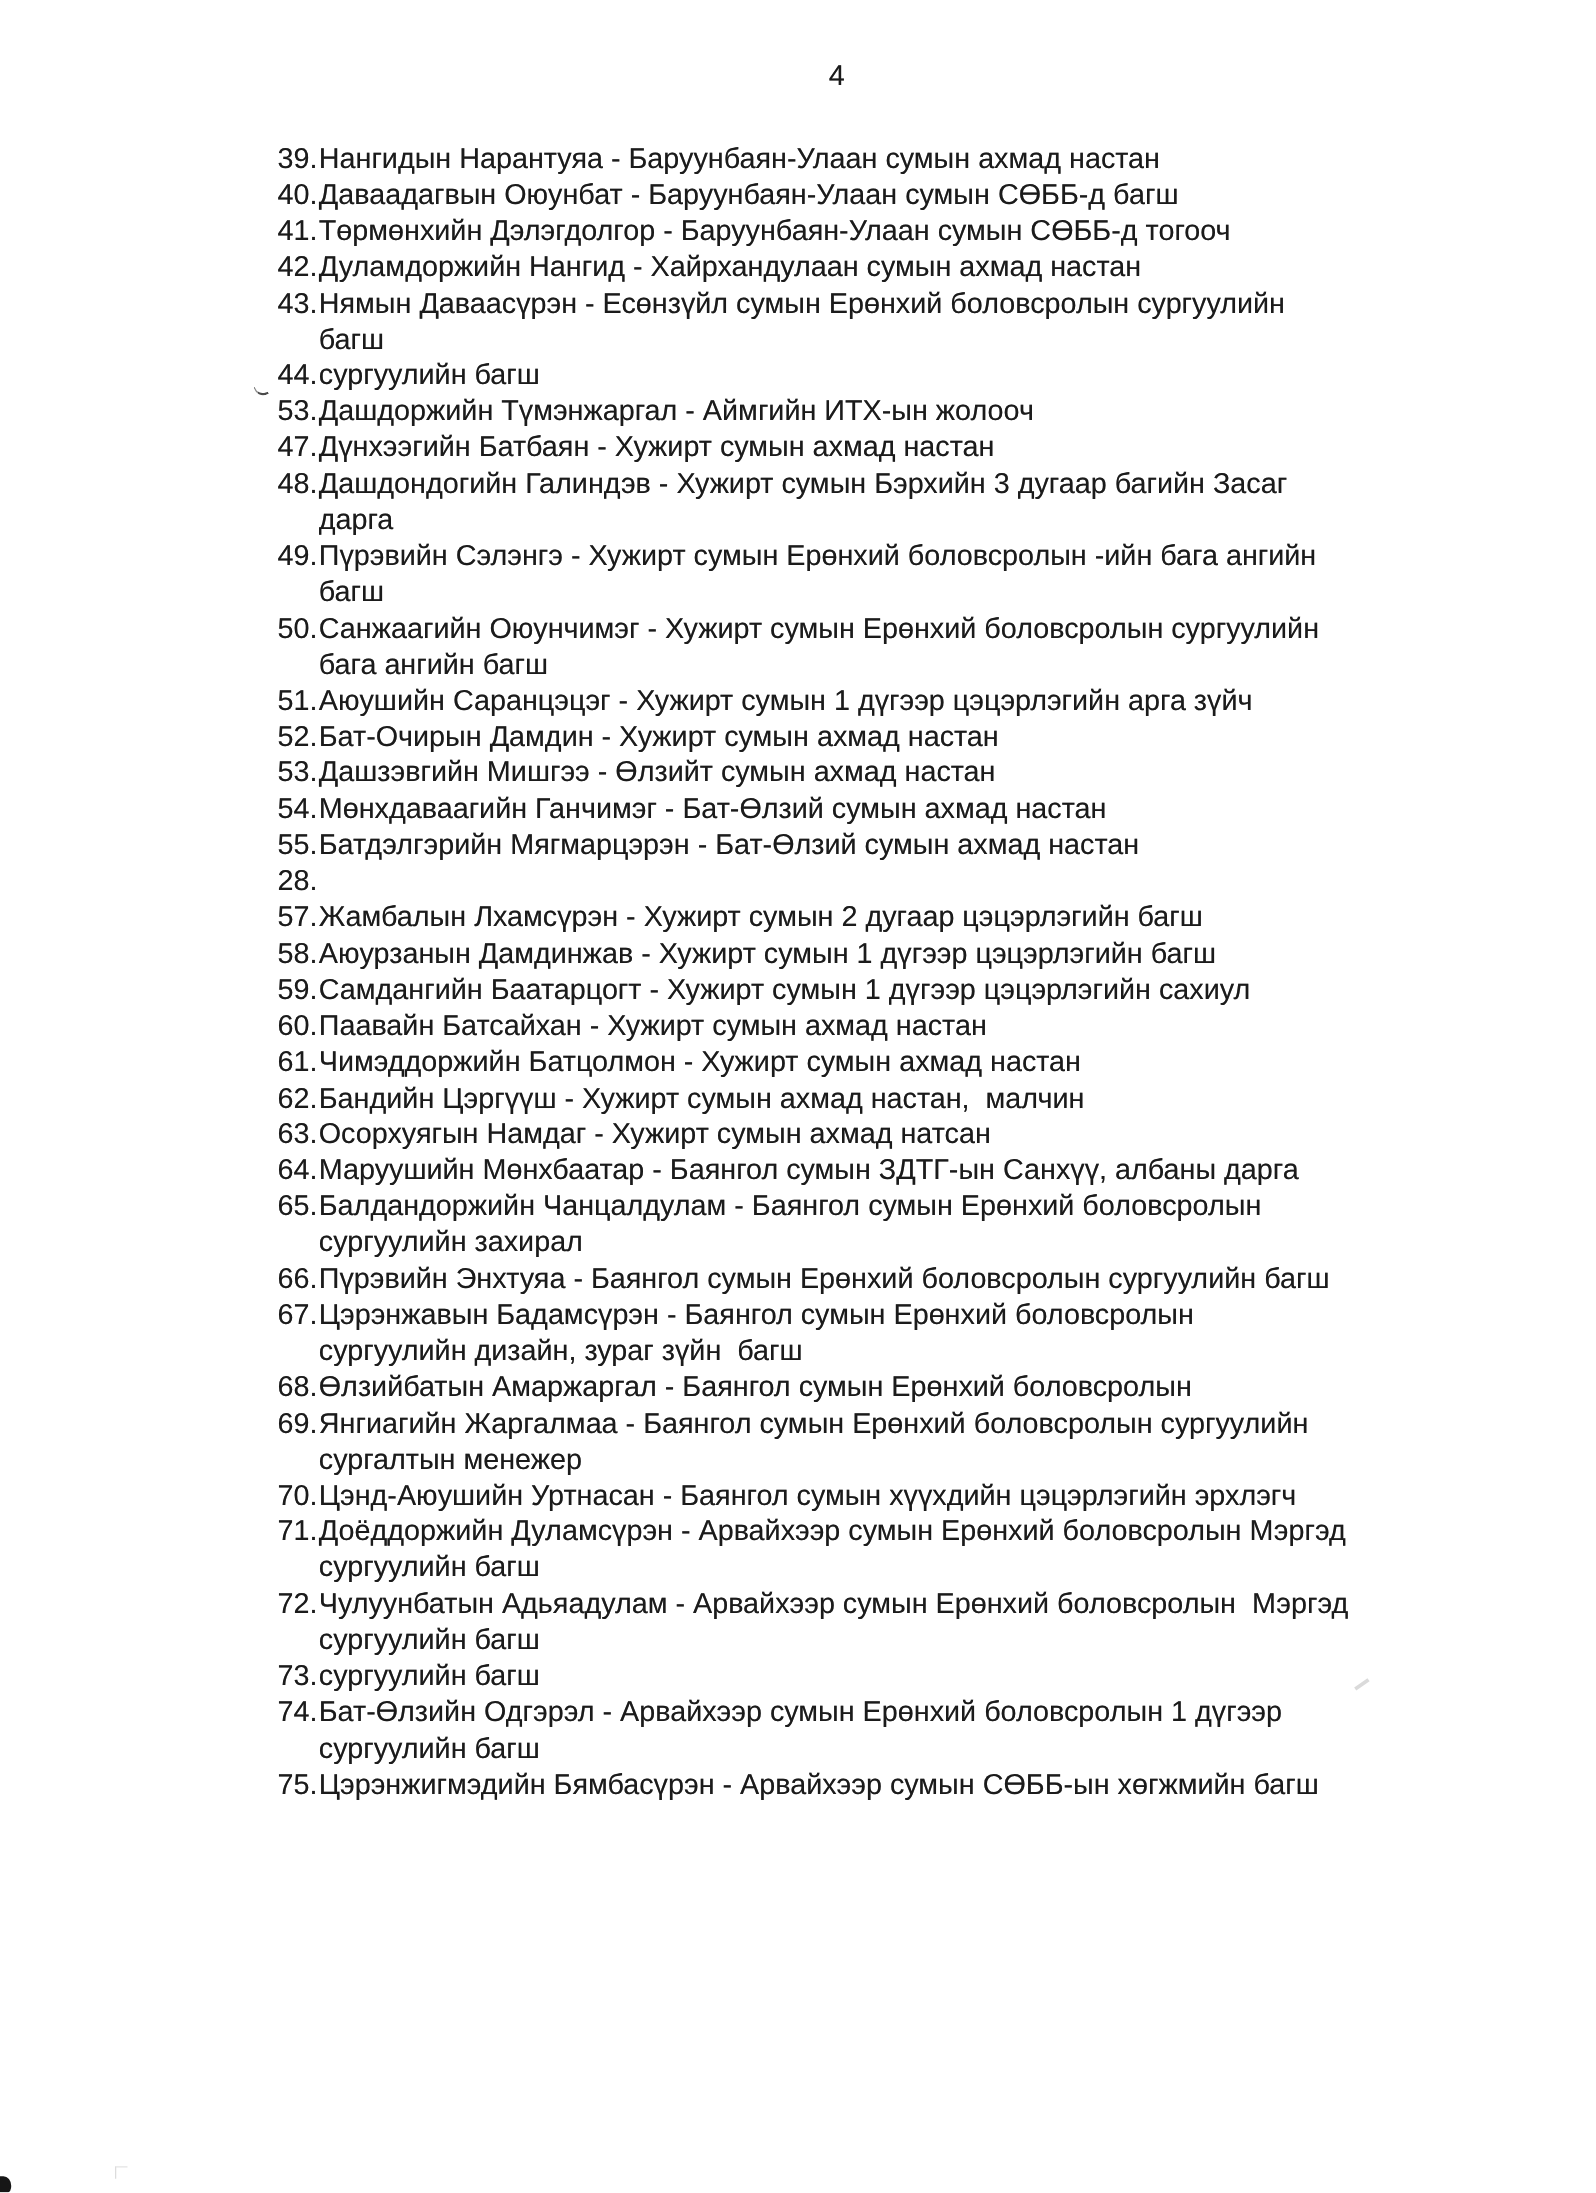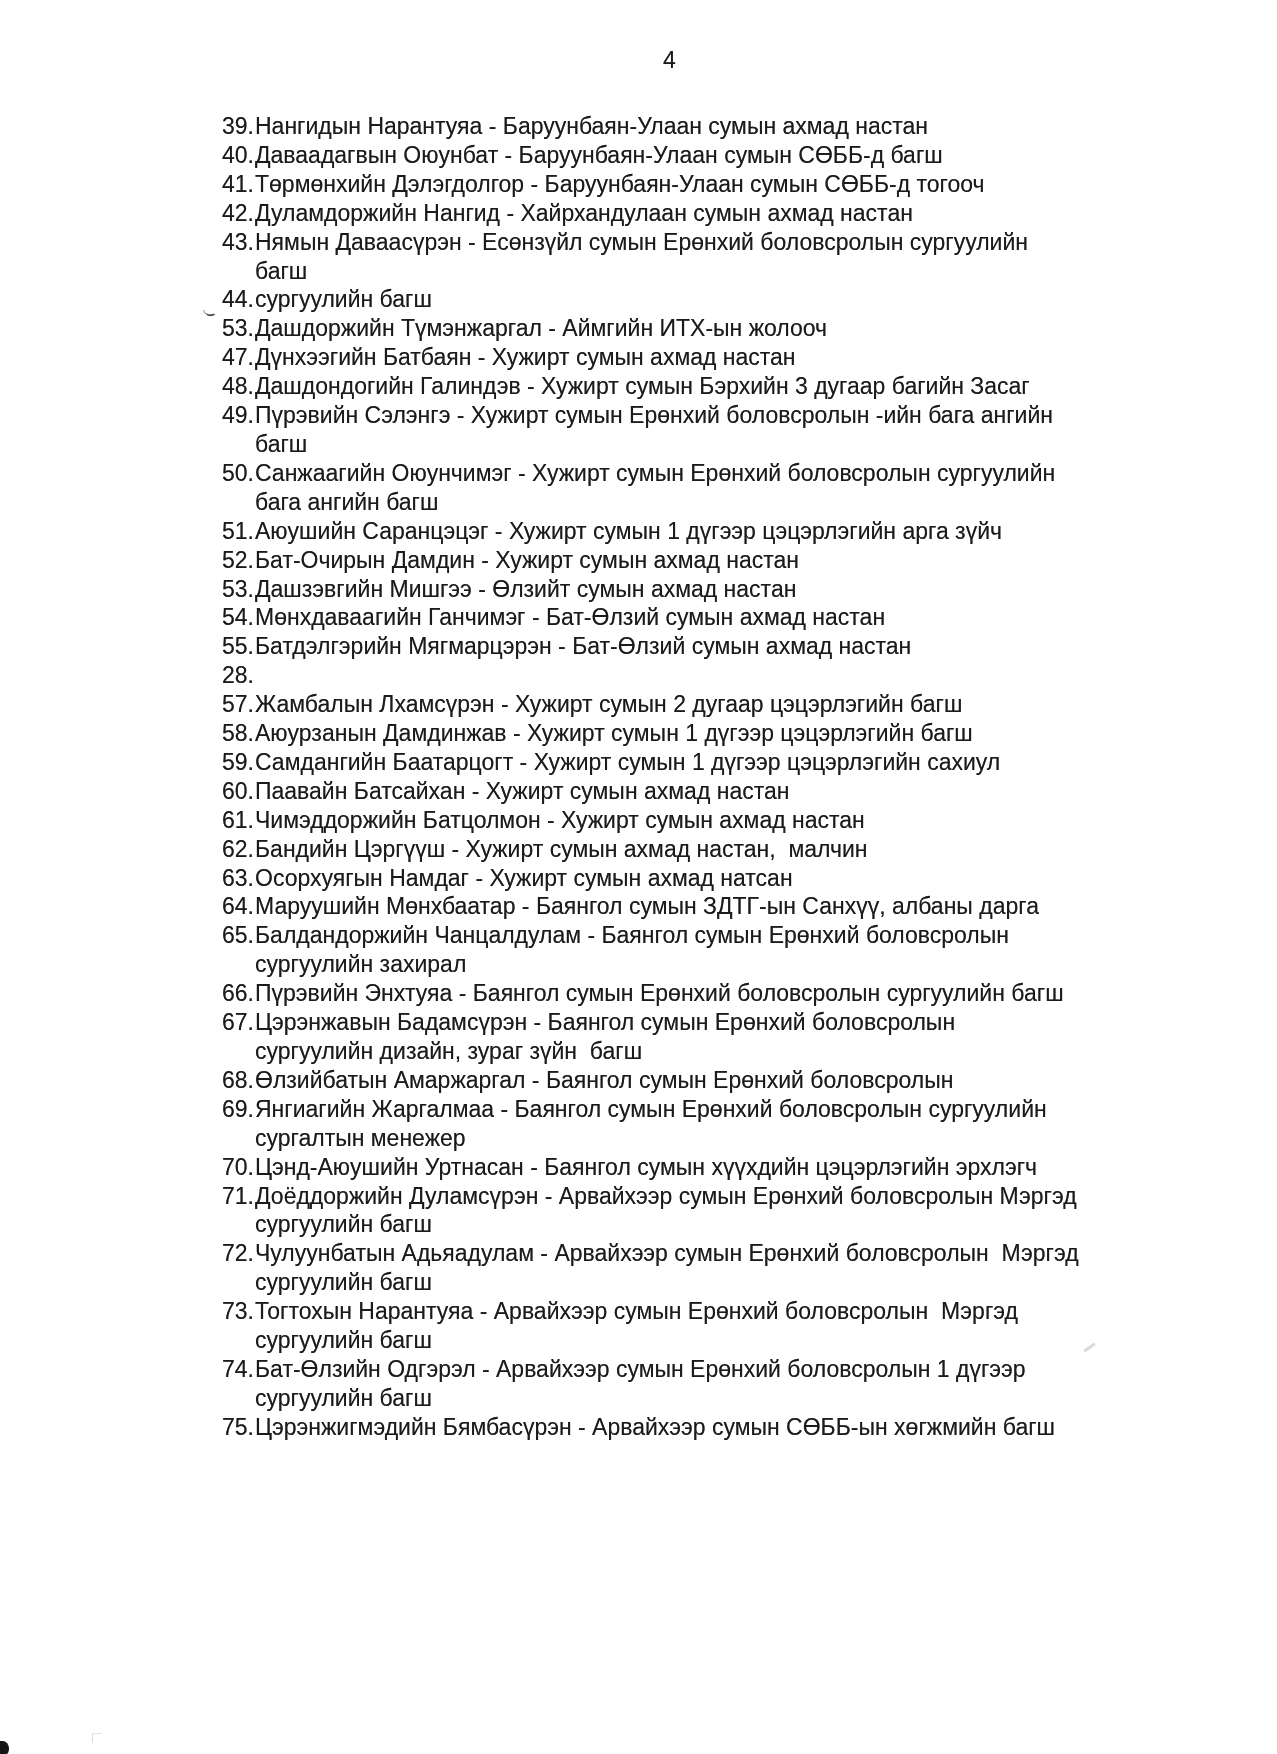--- a/index.html
+++ b/index.html
@@ -134,6 +134,7 @@
         <span class="num">48.</span>
         <span class="text">
           <div class="line">Дашдондогийн Галиндэв - Хужирт сумын Бэрхийн 3 дугаар багийн Засаг</div>
+          <div class="line">дарга</div>
         </span>
       </div>
       <div class="item">

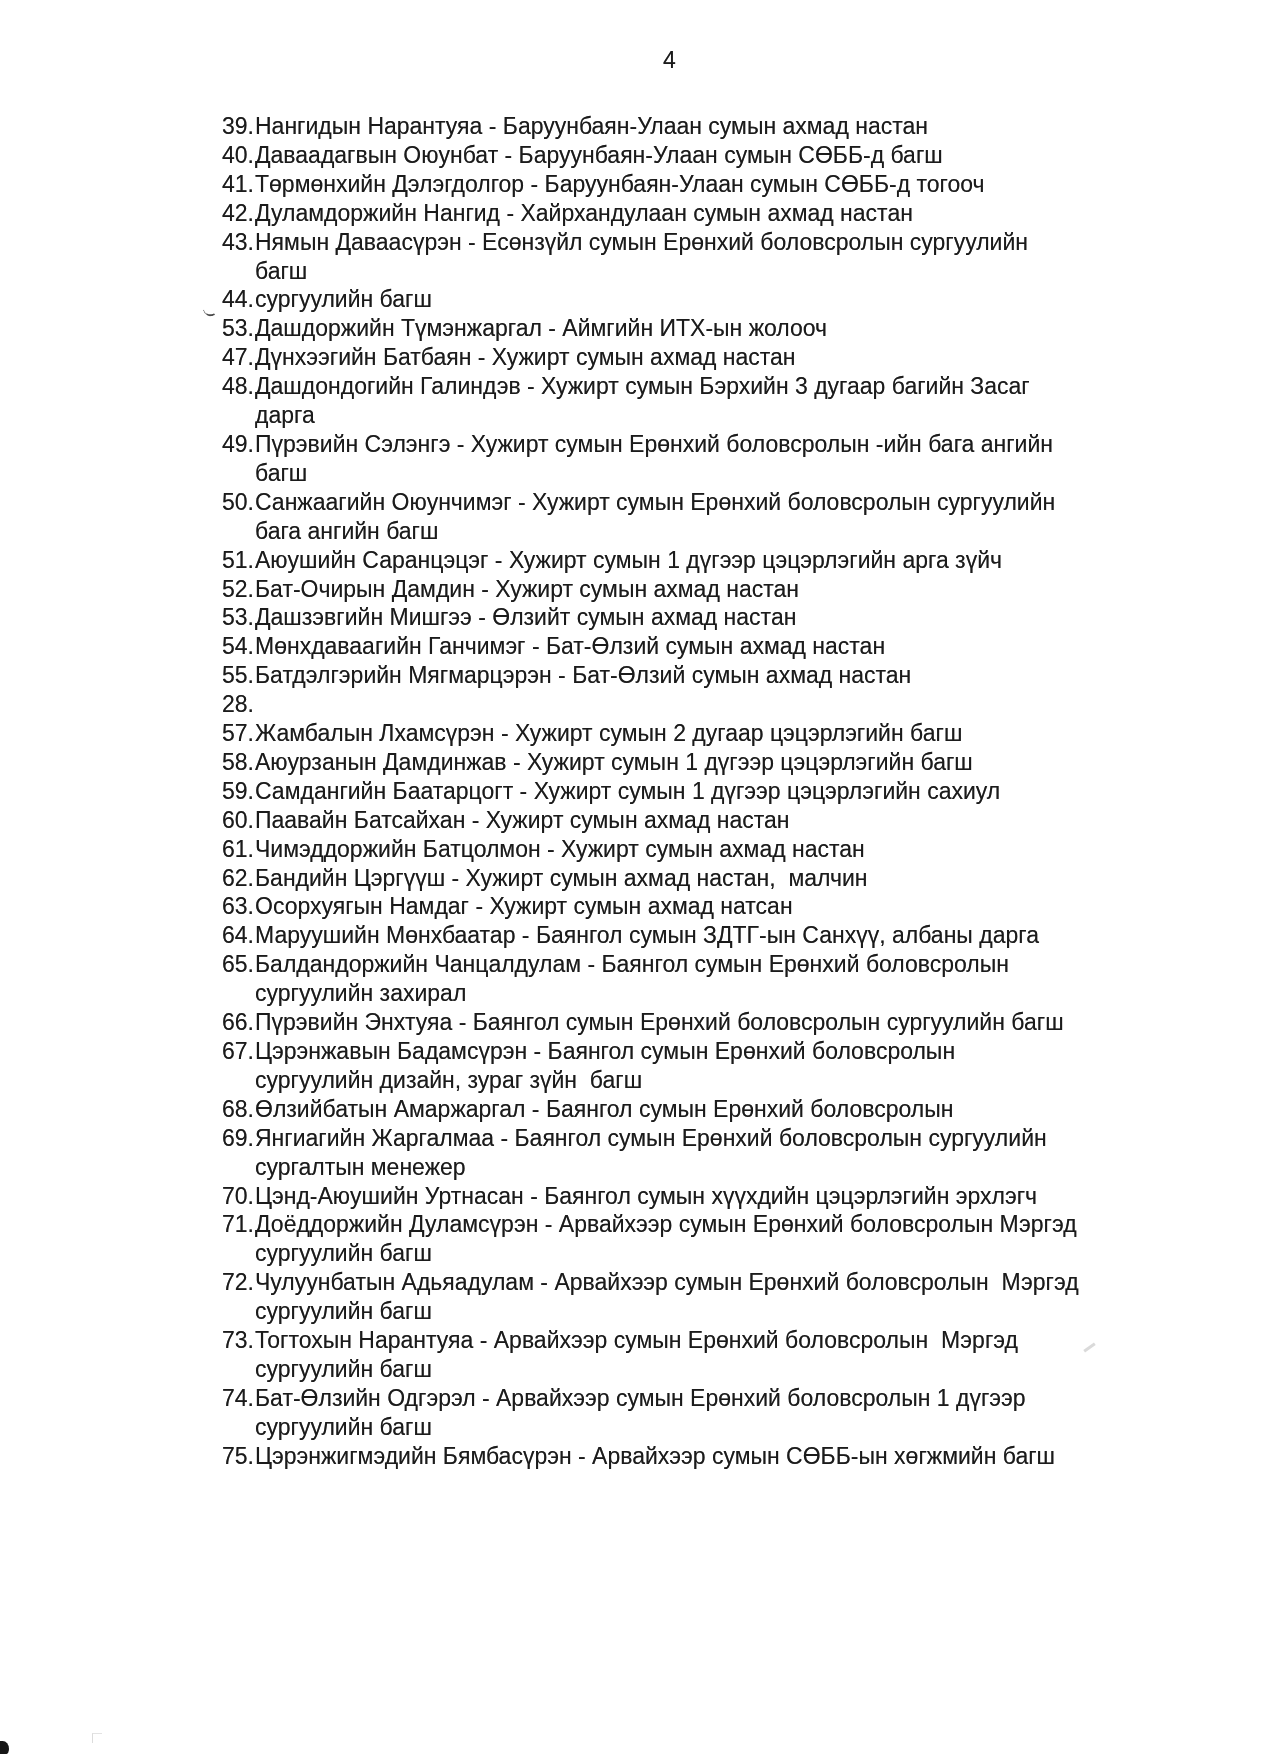--- a/index.html
+++ b/index.html
@@ -288,7 +288,6 @@
       <div class="item">
         <span class="num">73.</span>
         <span class="text">
-          <div class="line">Тогтохын Нарантуяа - Арвайхээр сумын Ерөнхий боловсролын  Мэргэд</div>
           <div class="line">сургуулийн багш</div>
         </span>
       </div>

